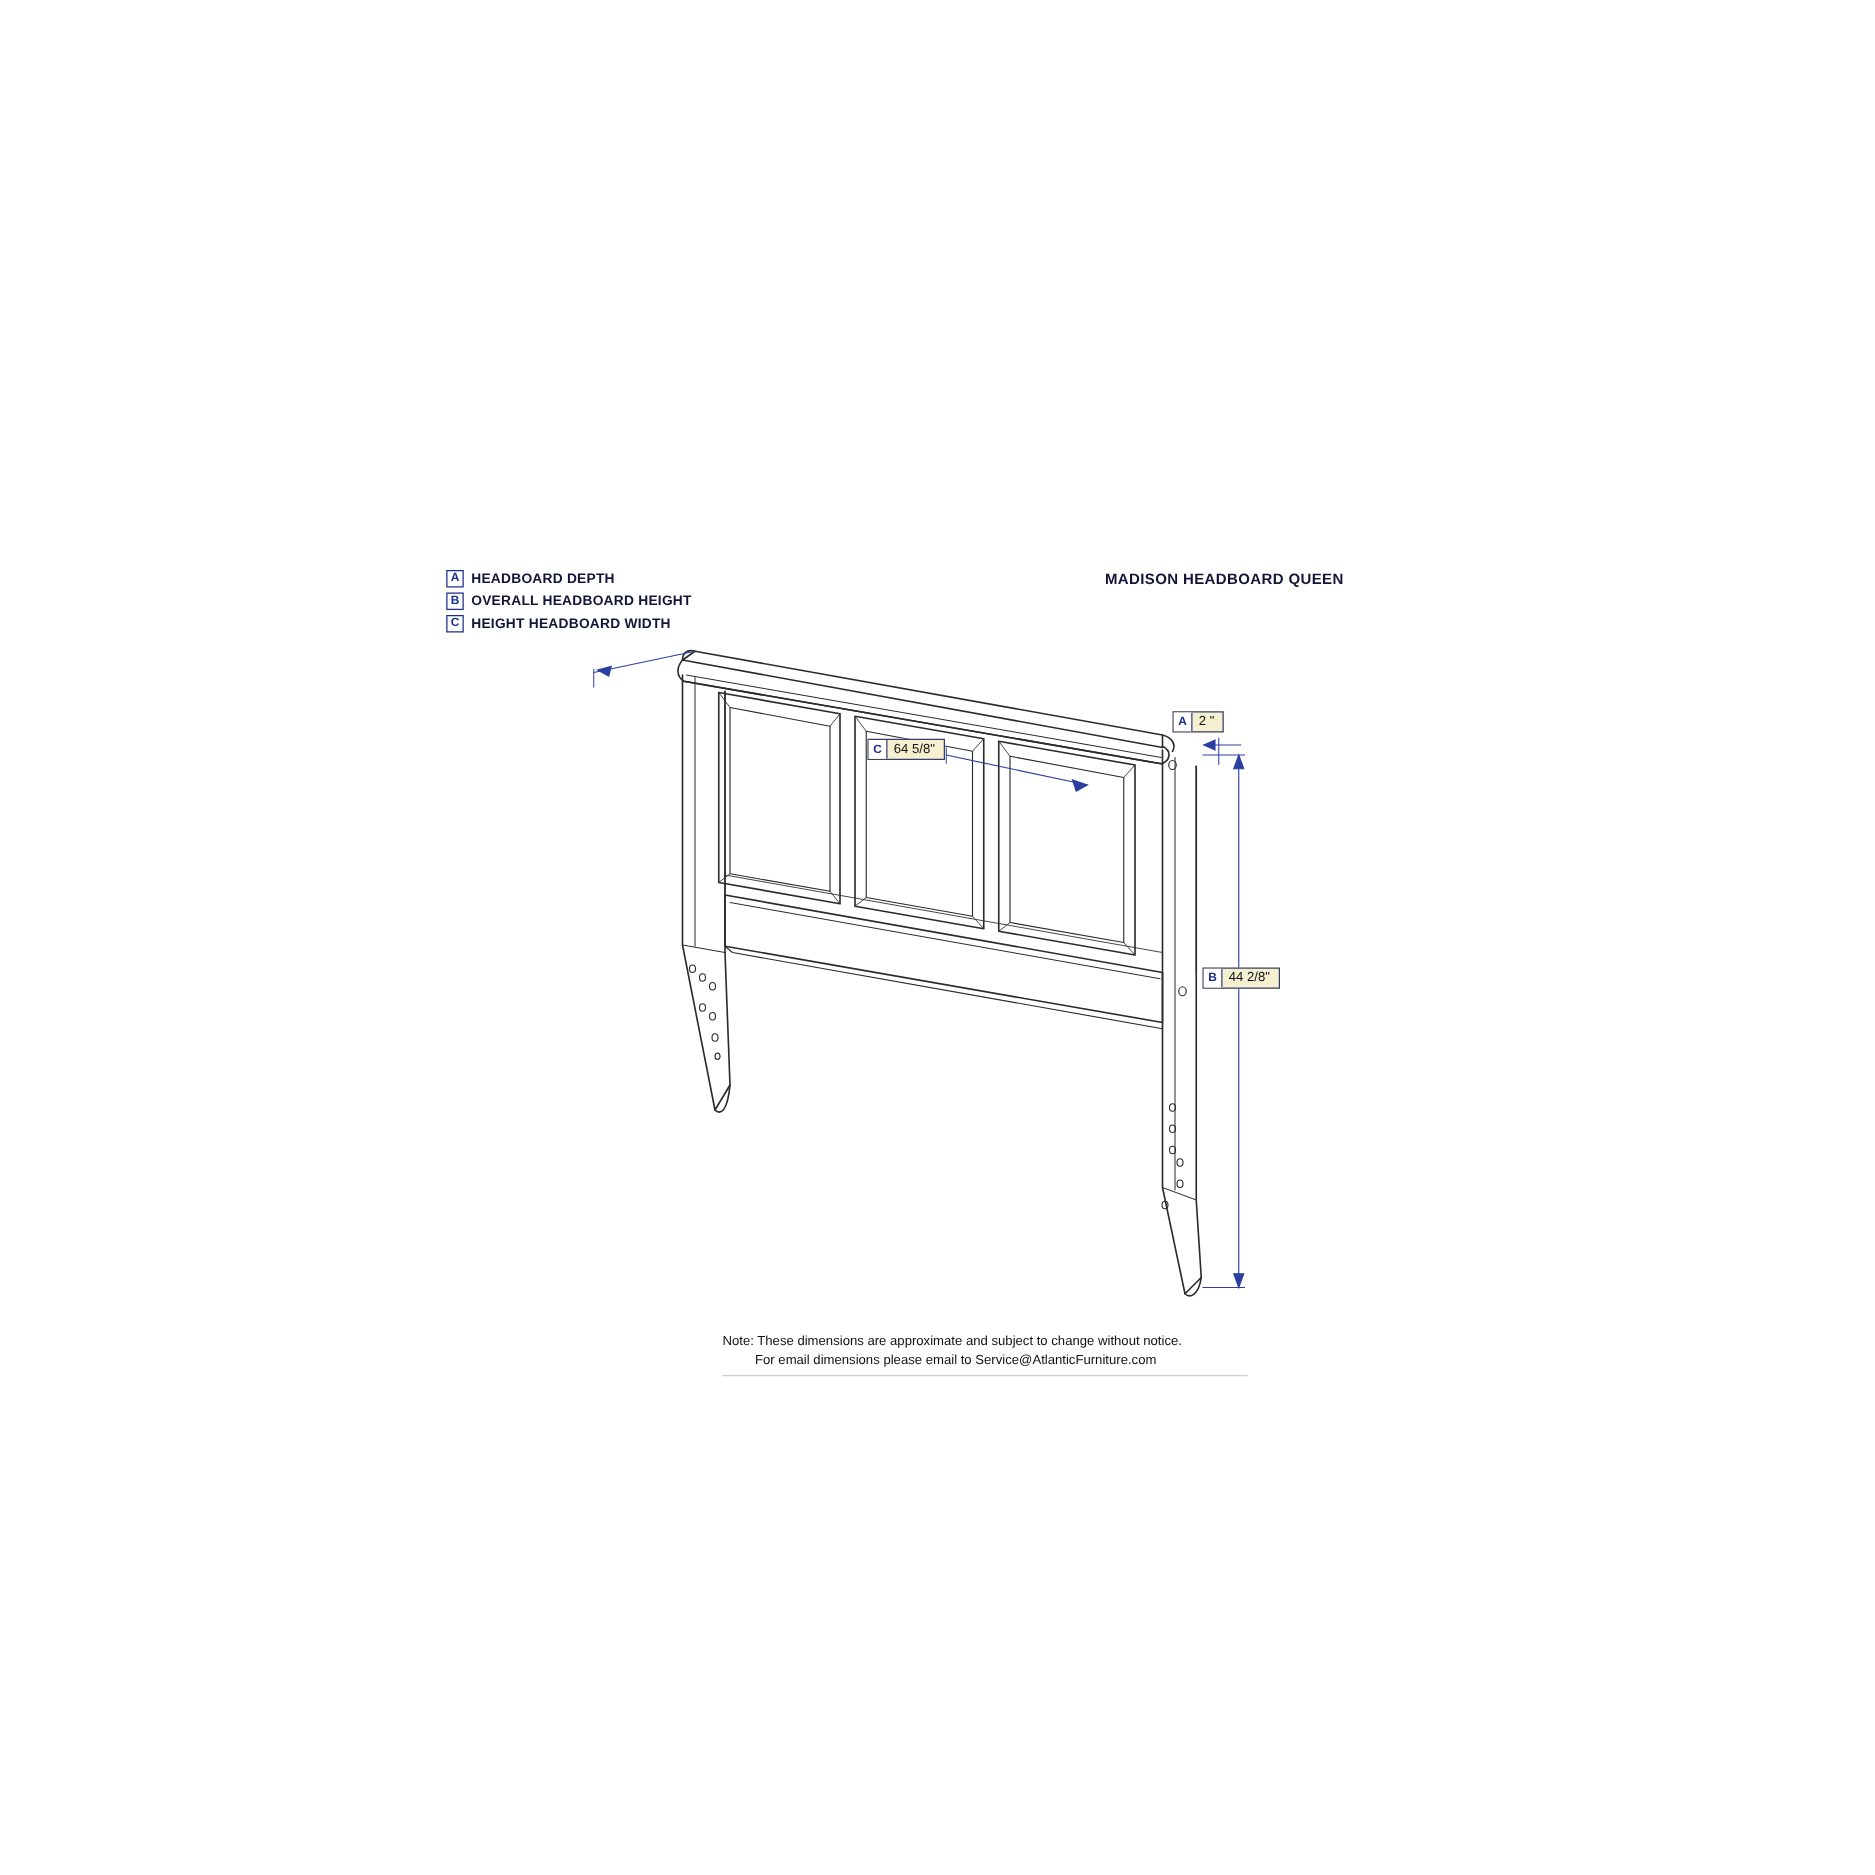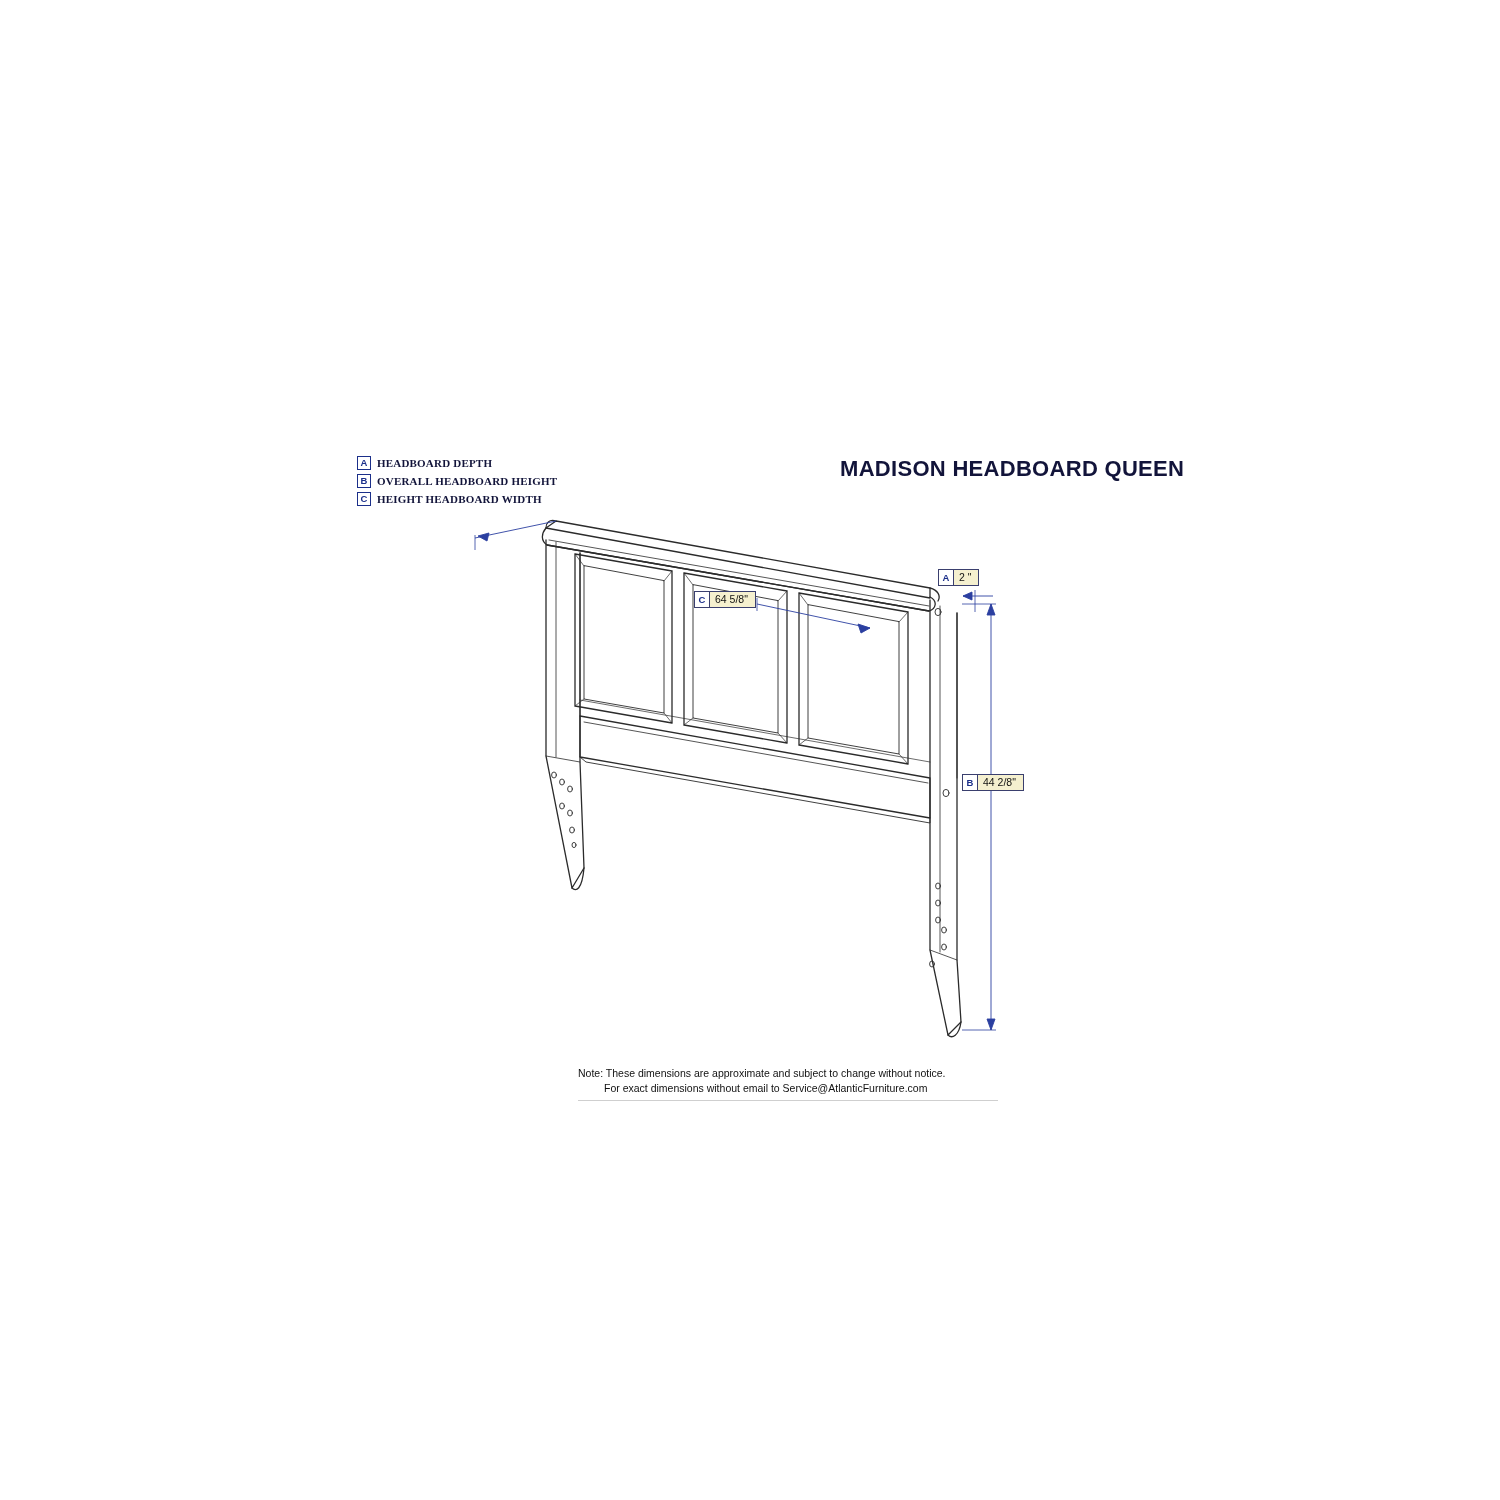--- a/index.html
+++ b/index.html
@@ -56,7 +56,6 @@
     color: #12143a;
     letter-spacing: 0.2px;
     white-space: nowrap;
-    font-family: Liberation Serif, serif;
   }
 
   

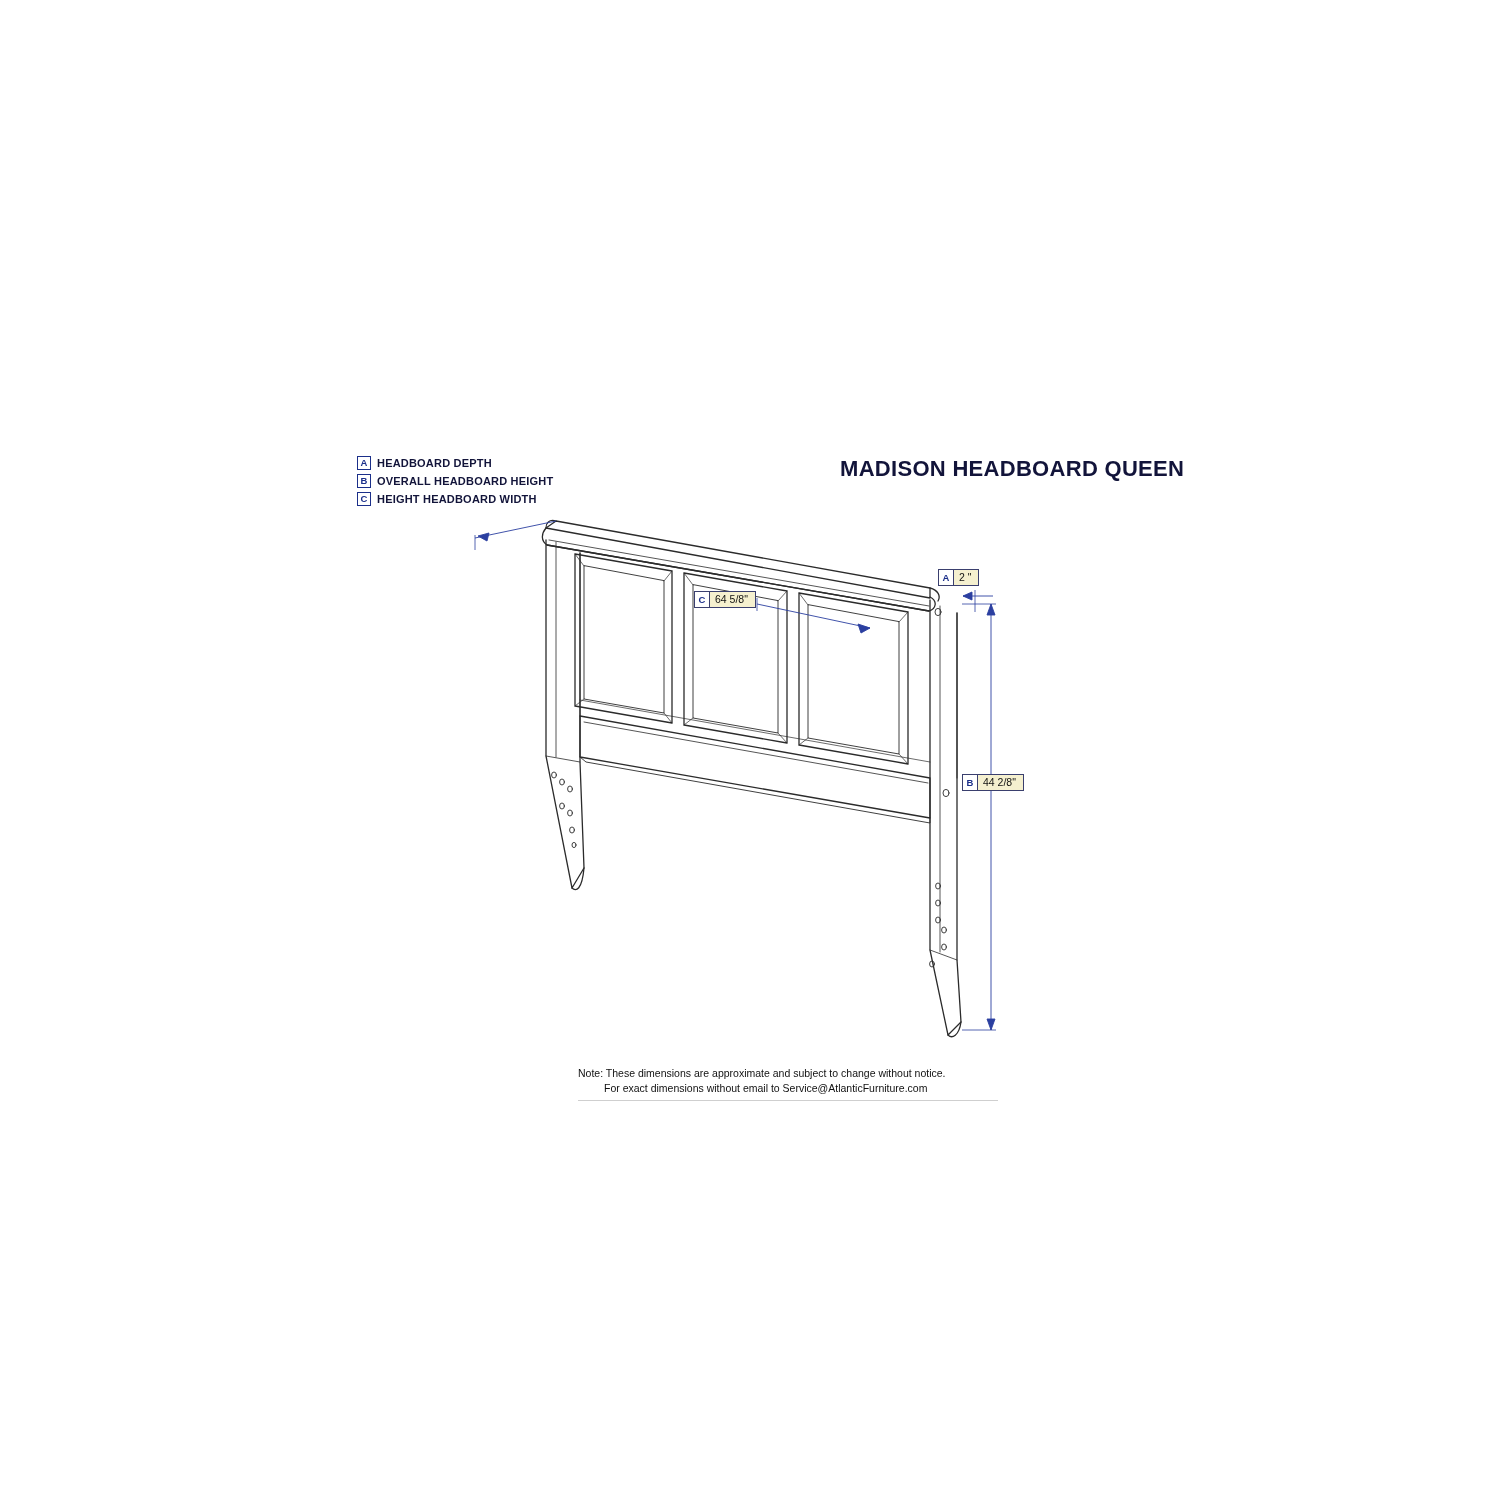--- a/index.html
+++ b/index.html
@@ -61,9 +61,9 @@
   
   .title {
     position: absolute;
-    left: 840px;
+    left: 884px;
     top: 456px;
-    font-size: 22px;
+    font-size: 12px;
     font-weight: bold;
     color: #12143a;
     letter-spacing: 0.3px;

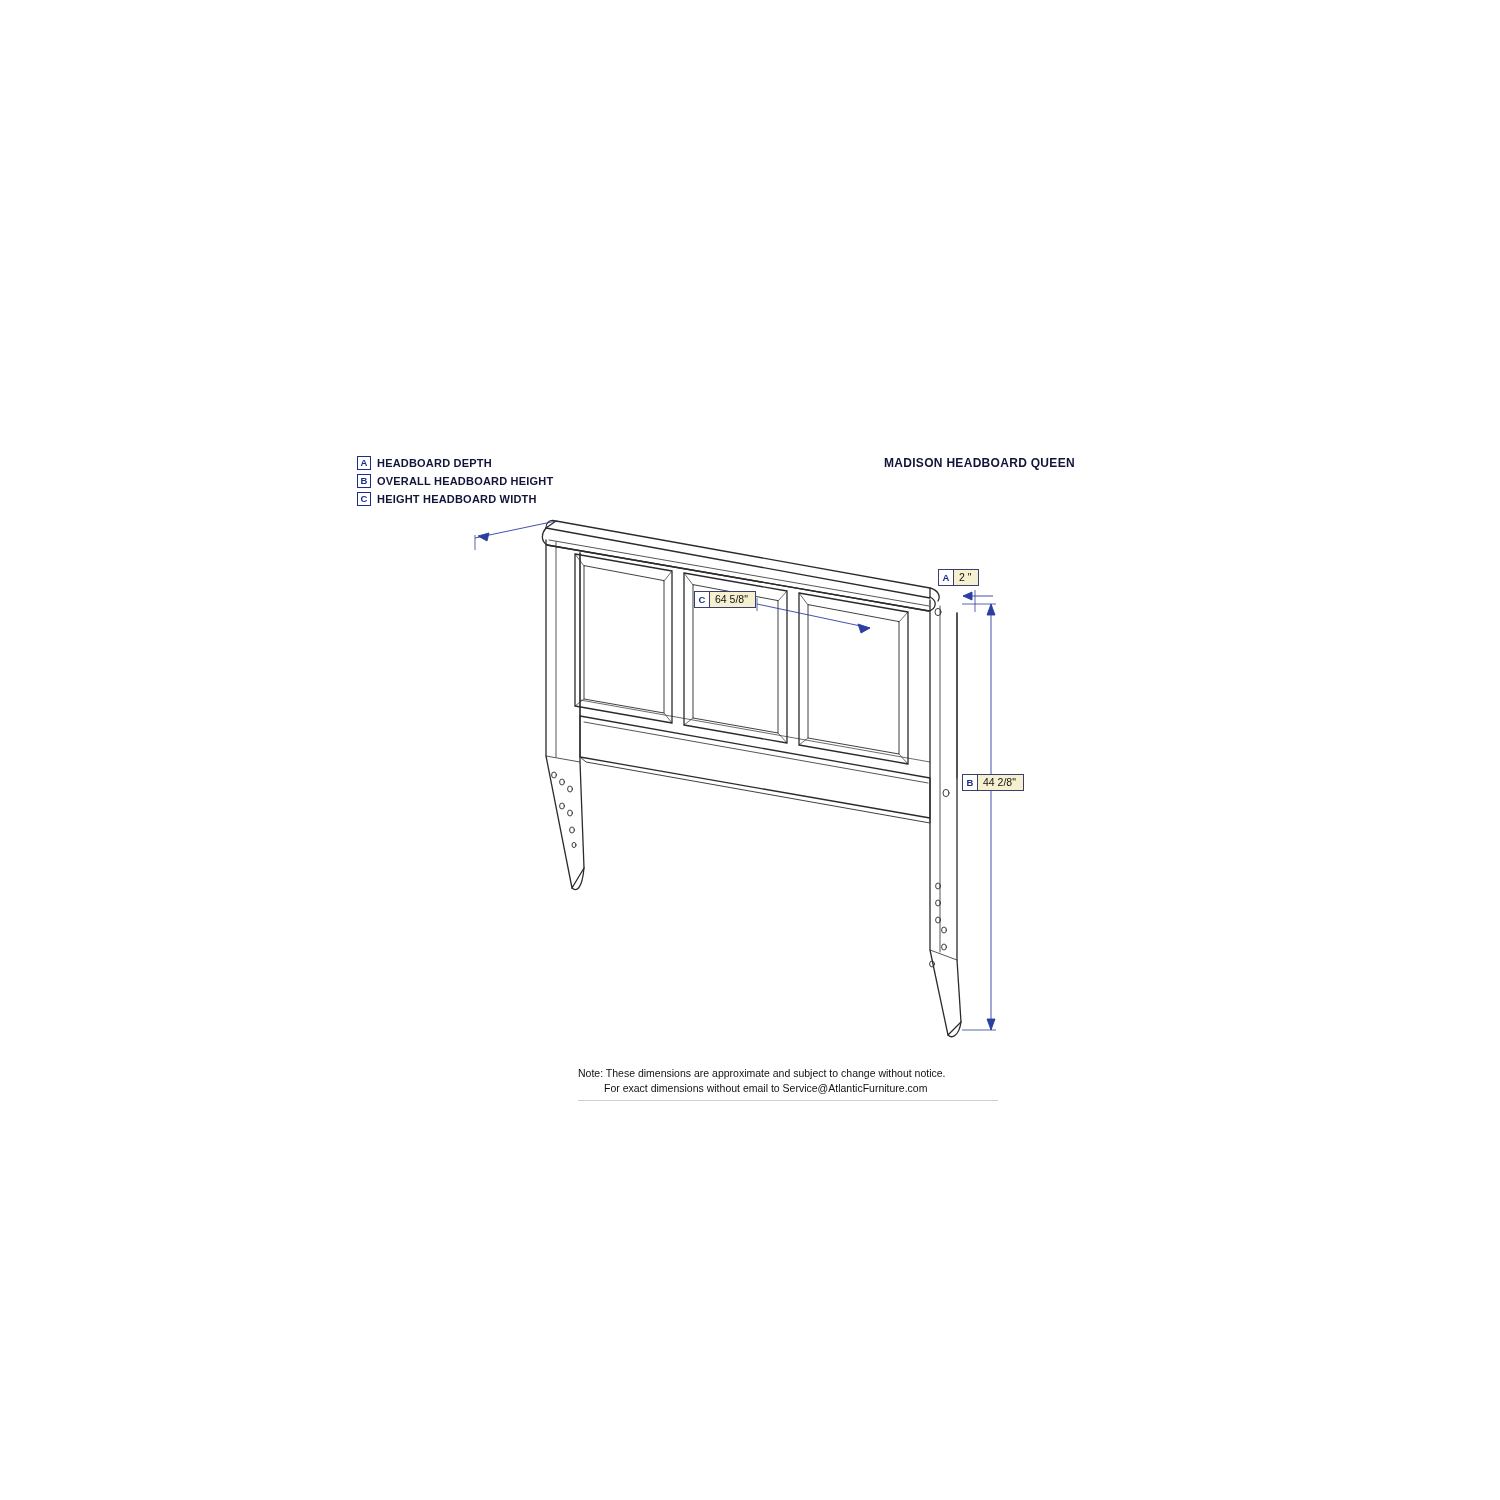--- a/index.html
+++ b/index.html
@@ -264,7 +264,7 @@
 
   <div class="note">
     <div class="note-line">Note:  These dimensions are approximate and subject to change without notice.</div>
-    <div class="note-line indent">For exact dimensions without email to Service@AtlanticFurniture.com</div>
+    <div class="note-line indent">For email dimensions please email to Service@AtlanticFurniture.com</div>
   </div>
   <div class="note-rule"></div>
 

